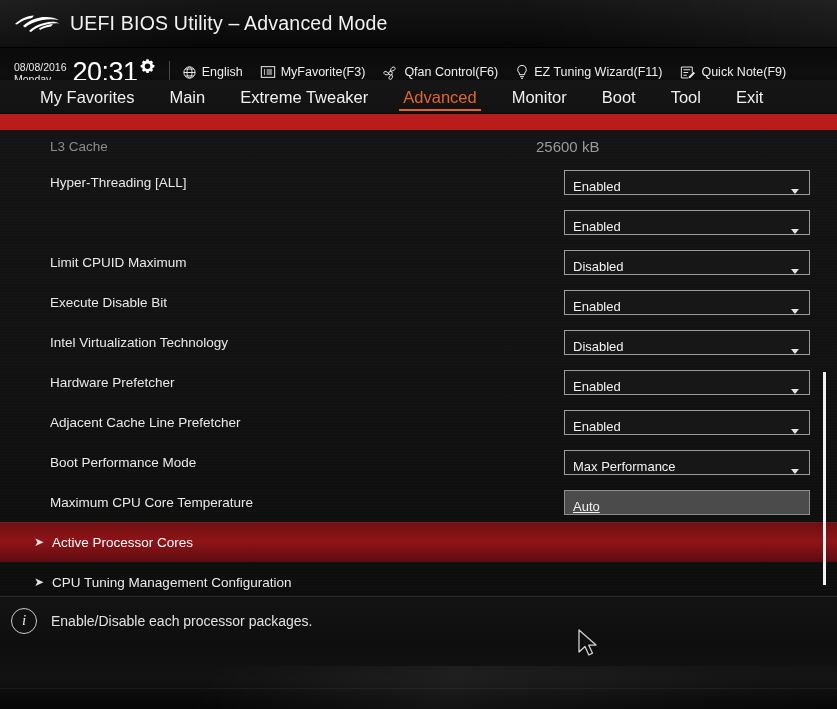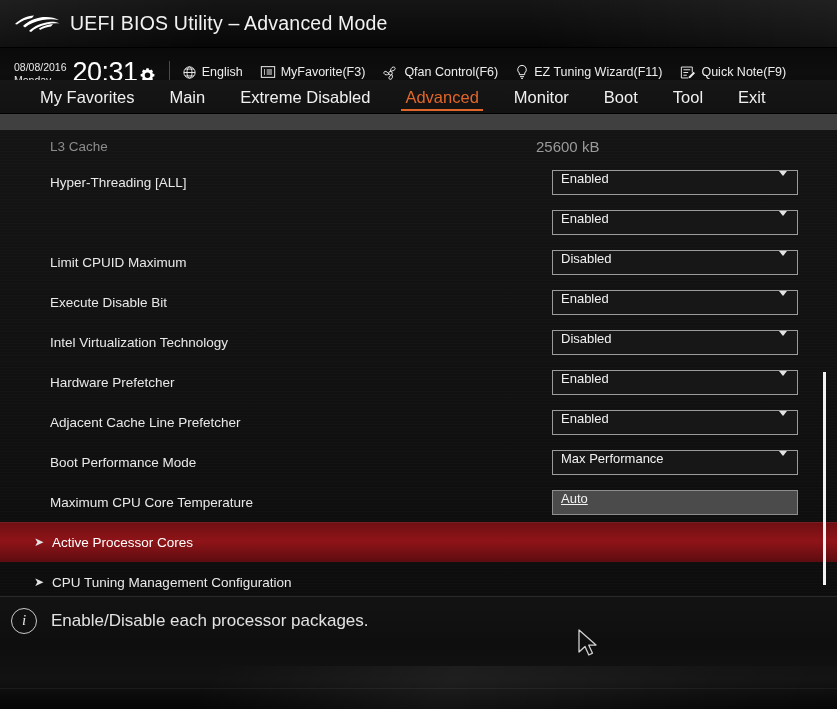--- a/index.html
+++ b/index.html
@@ -12,7 +12,7 @@
   #app {
     position: relative;
     width: 837px; height: 709px;
-    background: #404040;
+    background: #b91c1c;
     overflow: hidden;
   }
 

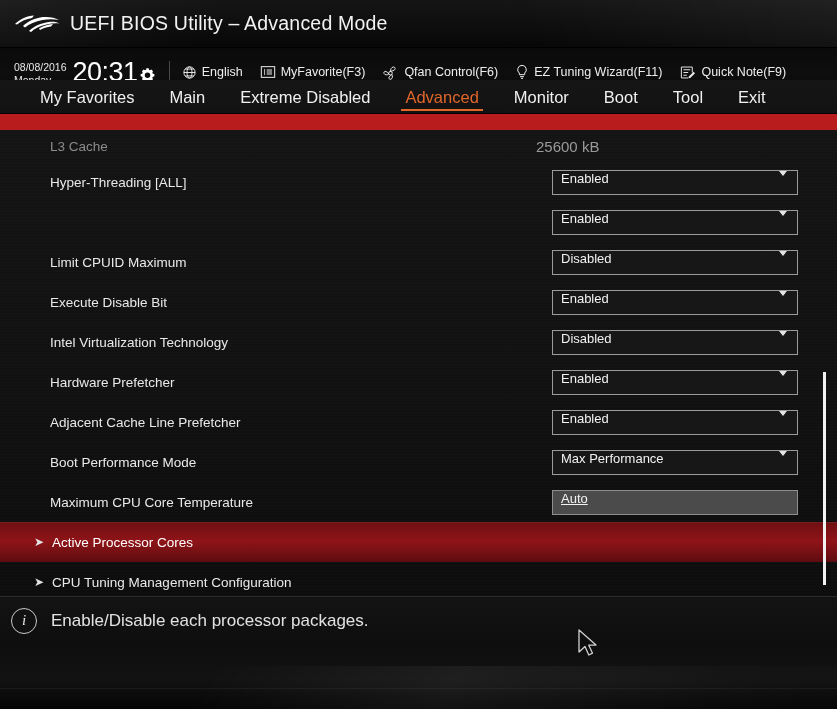--- a/index.html
+++ b/index.html
@@ -48,7 +48,7 @@
     overflow: hidden;
   }
   .datetime {
-    display: flex; align-items: flex-end;
+    display: flex; align-items: center;
     margin-left: 14px;
     flex: 0 0 auto;
   }

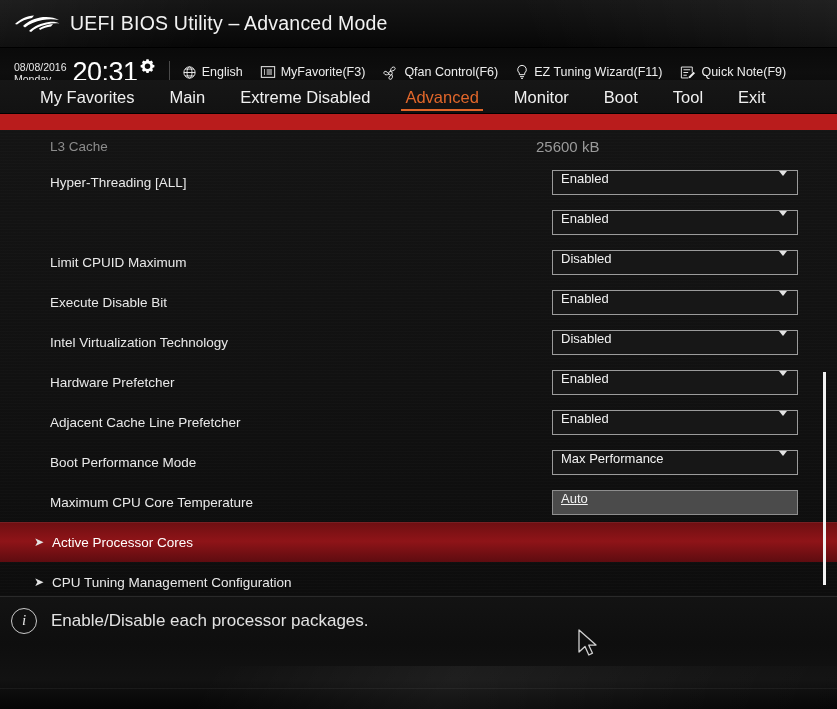--- a/index.html
+++ b/index.html
@@ -318,7 +318,7 @@
   <div class="navbar">
     <div class="nav-tab">My Favorites</div>
     <div class="nav-tab">Main</div>
-    <div class="nav-tab">Extreme Disabled</div>
+    <div class="nav-tab">Extreme Tweaker</div>
     <div class="nav-tab active">Advanced</div>
     <div class="nav-tab">Monitor</div>
     <div class="nav-tab">Boot</div>

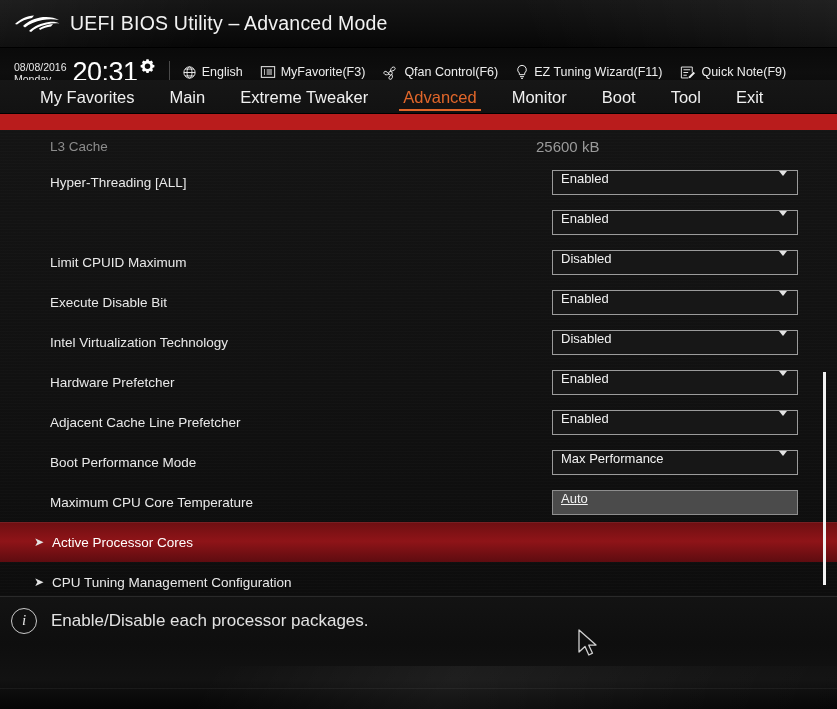--- a/index.html
+++ b/index.html
@@ -122,11 +122,11 @@
     color: #9a9a9a; font-size: 15px;
   }
   .field {
-    position: absolute; left: 552px;
+    position: absolute; left: 564px;
     width: 246px; height: 25px;
     border: 1px solid #9b9b9b;
     background: #171717;
-    display: flex; align-items: flex-start;
+    display: flex; align-items: flex-end;
     padding: 0 8px;
     color: #f2f2f2; font-size: 13px;
   }

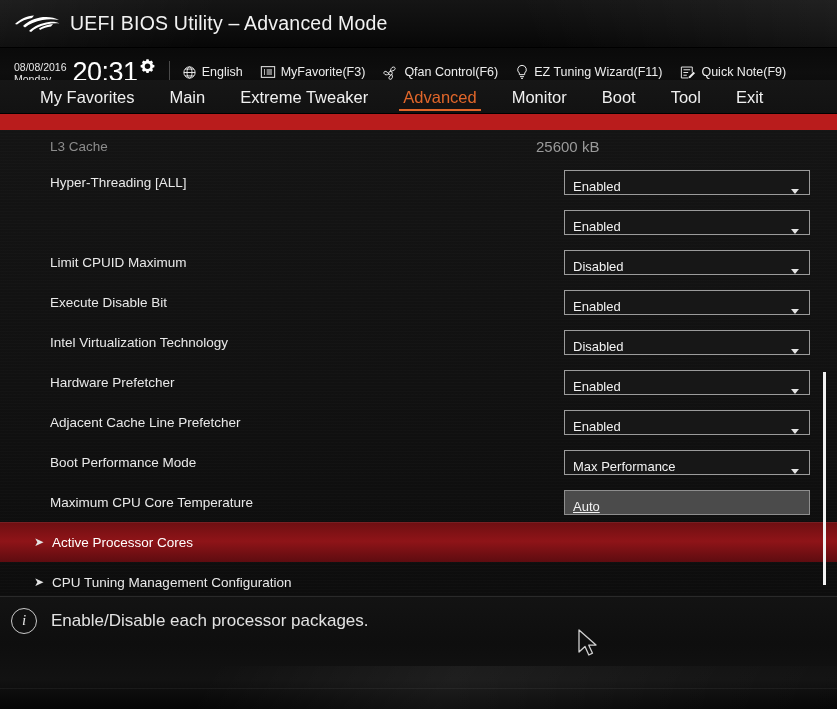--- a/index.html
+++ b/index.html
@@ -185,7 +185,7 @@
     font-family: "Liberation Serif", serif;
     font-style: italic;
   }
-  .help-text { color: #e2e2e2; font-size: 17px; }
+  .help-text { color: #e2e2e2; font-size: 14px; }
 
   
   .footer {

